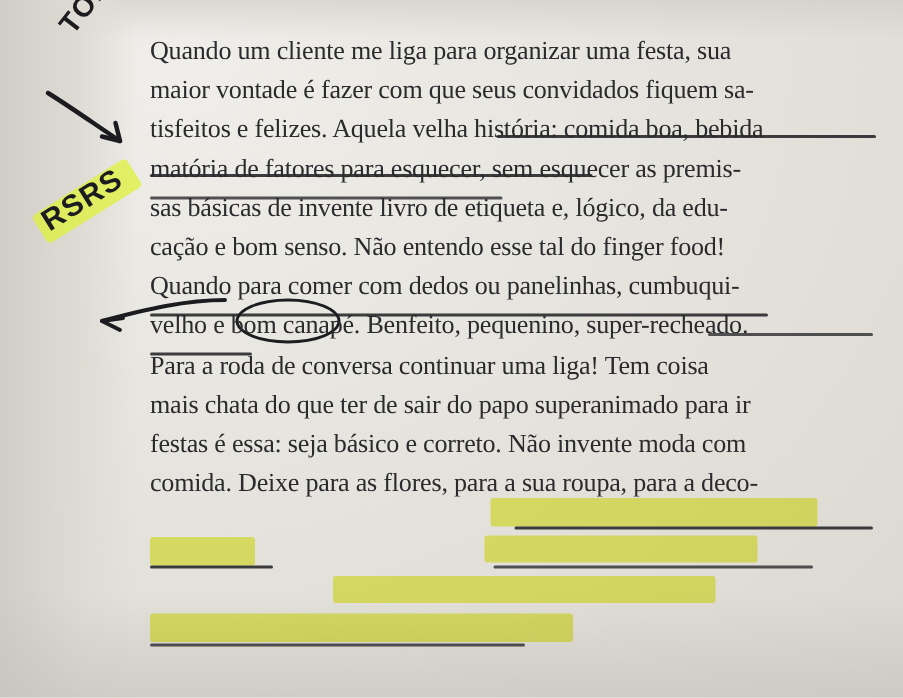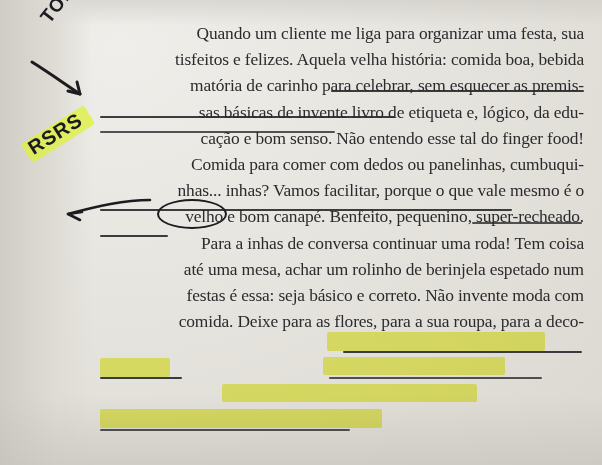--- a/index.html
+++ b/index.html
@@ -20,7 +20,6 @@
     background:
       radial-gradient(ellipse at 20% 10%, #efeeea 0%, #e6e4de 45%, #dbd8d1 100%);
     overflow: hidden;
-    text-align: right;
   }
   
   #page .shade-left {

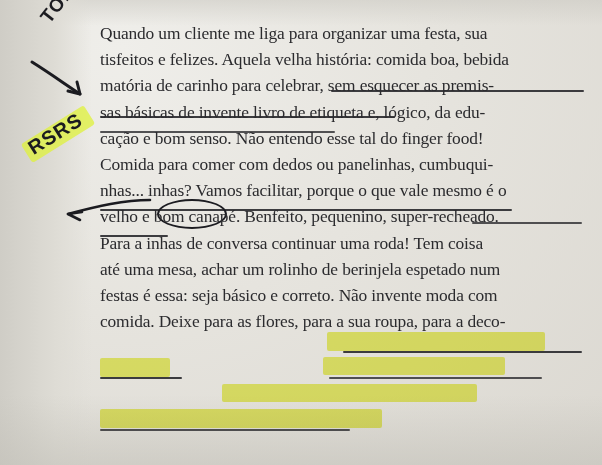--- a/index.html
+++ b/index.html
@@ -139,6 +139,7 @@
 
   <div class="column">
     <div class="line"><span class="txt">Quando um cliente me liga para organizar uma festa, sua</span></div>
+    <div class="line"><span class="txt">maior vontade é fazer com que seus convidados fiquem sa-</span></div>
     <div class="line"><span class="txt">tisfeitos e felizes. Aquela velha história: comida boa, bebida</span></div>
     <div class="line"><span class="txt">matória de carinho para celebrar, sem esquecer as premis-</span></div>
     <div class="line"><span class="txt">sas básicas de invente livro de etiqueta e, lógico, da edu-</span></div>

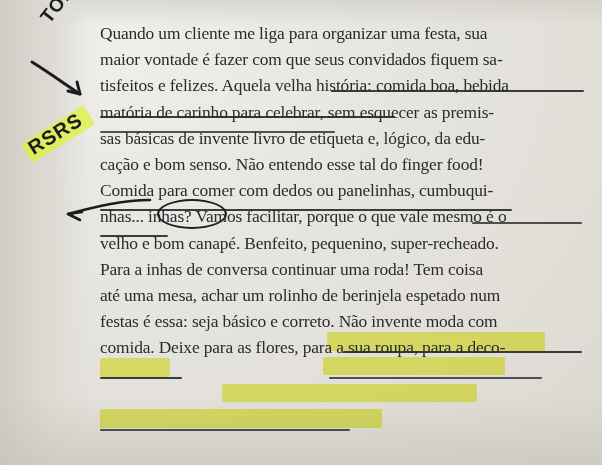--- a/index.html
+++ b/index.html
@@ -141,7 +141,7 @@
     <div class="line"><span class="txt">Quando um cliente me liga para organizar uma festa, sua</span></div>
     <div class="line"><span class="txt">maior vontade é fazer com que seus convidados fiquem sa-</span></div>
     <div class="line"><span class="txt">tisfeitos e felizes. Aquela velha história: comida boa, bebida</span></div>
-    <div class="line"><span class="txt">matória de carinho para celebrar, sem esquecer as premis-</span></div>
+    <div class="line"><span class="txt">matória de fatores para esquecer, sem esquecer as premis-</span></div>
     <div class="line"><span class="txt">sas básicas de invente livro de etiqueta e, lógico, da edu-</span></div>
     <div class="line"><span class="txt">cação e bom senso. Não entendo esse tal do finger food!</span></div>
     <div class="line"><span class="txt">Comida para comer com dedos ou panelinhas, cumbuqui-</span></div>

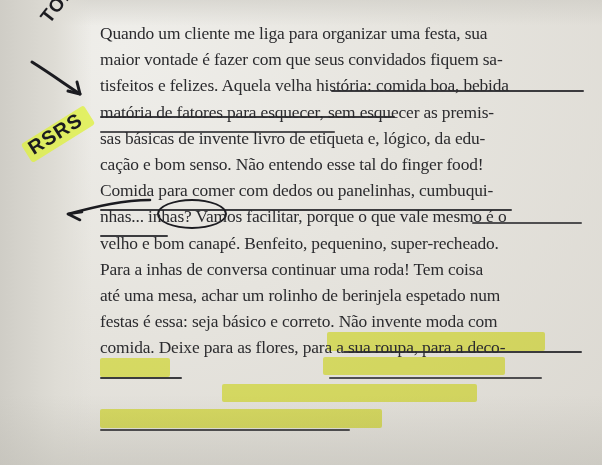--- a/index.html
+++ b/index.html
@@ -144,7 +144,7 @@
     <div class="line"><span class="txt">matória de fatores para esquecer, sem esquecer as premis-</span></div>
     <div class="line"><span class="txt">sas básicas de invente livro de etiqueta e, lógico, da edu-</span></div>
     <div class="line"><span class="txt">cação e bom senso. Não entendo esse tal do finger food!</span></div>
-    <div class="line"><span class="txt">Comida para comer com dedos ou panelinhas, cumbuqui-</span></div>
+    <div class="line"><span class="txt">Quando para comer com dedos ou panelinhas, cumbuqui-</span></div>
     <div class="line"><span class="txt">nhas... inhas? Vamos facilitar, porque o que vale mesmo é o</span></div>
     <div class="line"><span class="txt">velho e bom canapé. Benfeito, pequenino, super-recheado.</span></div>
     <div class="line"><span class="txt">Para a inhas de conversa continuar uma roda! Tem coisa</span></div>

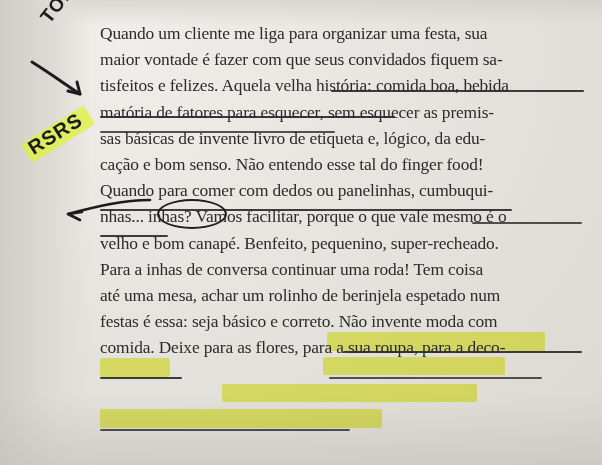--- a/index.html
+++ b/index.html
@@ -145,7 +145,6 @@
     <div class="line"><span class="txt">sas básicas de invente livro de etiqueta e, lógico, da edu-</span></div>
     <div class="line"><span class="txt">cação e bom senso. Não entendo esse tal do finger food!</span></div>
     <div class="line"><span class="txt">Quando para comer com dedos ou panelinhas, cumbuqui-</span></div>
-    <div class="line"><span class="txt">nhas... inhas? Vamos facilitar, porque o que vale mesmo é o</span></div>
     <div class="line"><span class="txt">velho e bom canapé. Benfeito, pequenino, super-recheado.</span></div>
     <div class="line"><span class="txt">Para a inhas de conversa continuar uma roda! Tem coisa</span></div>
     <div class="line"><span class="txt">até uma mesa, achar um rolinho de berinjela espetado num</span></div>

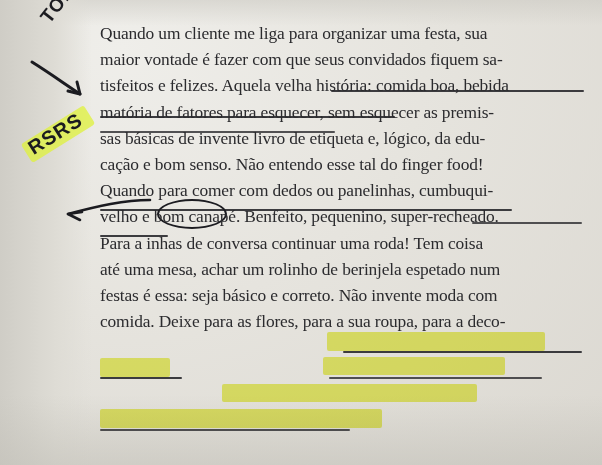--- a/index.html
+++ b/index.html
@@ -146,7 +146,7 @@
     <div class="line"><span class="txt">cação e bom senso. Não entendo esse tal do finger food!</span></div>
     <div class="line"><span class="txt">Quando para comer com dedos ou panelinhas, cumbuqui-</span></div>
     <div class="line"><span class="txt">velho e bom canapé. Benfeito, pequenino, super-recheado.</span></div>
-    <div class="line"><span class="txt">Para a inhas de conversa continuar uma roda! Tem coisa</span></div>
+    <div class="line"><span class="txt">Para a roda de conversa continuar uma liga! Tem coisa</span></div>
     <div class="line"><span class="txt">até uma mesa, achar um rolinho de berinjela espetado num</span></div>
     <div class="line"><span class="txt">festas é essa: seja básico e correto. Não invente moda com</span></div>
     <div class="line"><span class="txt">comida. Deixe para as flores, para a sua roupa, para a deco-</span></div>

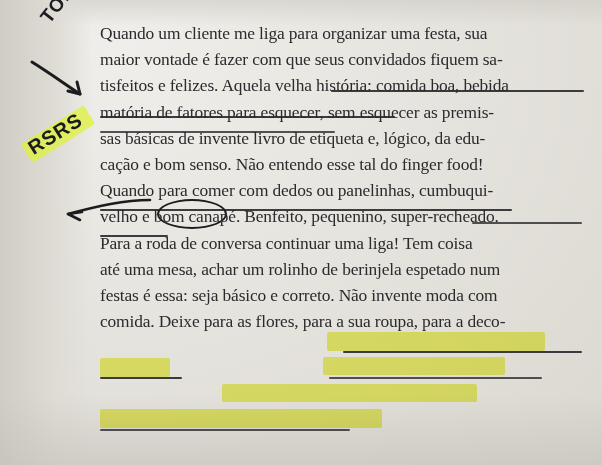--- a/index.html
+++ b/index.html
@@ -147,6 +147,7 @@
     <div class="line"><span class="txt">Quando para comer com dedos ou panelinhas, cumbuqui-</span></div>
     <div class="line"><span class="txt">velho e bom canapé. Benfeito, pequenino, super-recheado.</span></div>
     <div class="line"><span class="txt">Para a roda de conversa continuar uma liga! Tem coisa</span></div>
+    <div class="line"><span class="txt">mais chata do que ter de sair do papo superanimado para ir</span></div>
     <div class="line"><span class="txt">até uma mesa, achar um rolinho de berinjela espetado num</span></div>
     <div class="line"><span class="txt">festas é essa: seja básico e correto. Não invente moda com</span></div>
     <div class="line"><span class="txt">comida. Deixe para as flores, para a sua roupa, para a deco-</span></div>

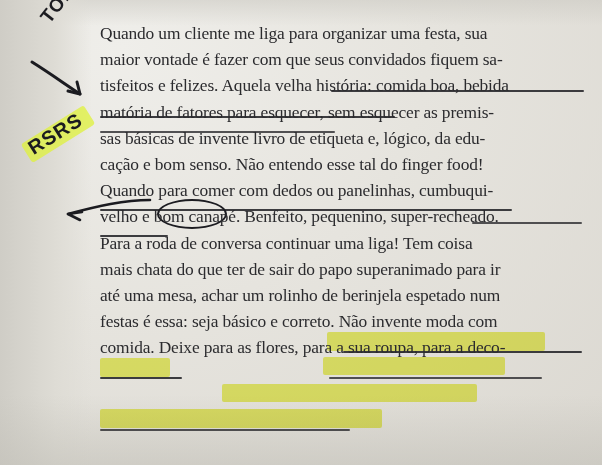--- a/index.html
+++ b/index.html
@@ -148,7 +148,6 @@
     <div class="line"><span class="txt">velho e bom canapé. Benfeito, pequenino, super-recheado.</span></div>
     <div class="line"><span class="txt">Para a roda de conversa continuar uma liga! Tem coisa</span></div>
     <div class="line"><span class="txt">mais chata do que ter de sair do papo superanimado para ir</span></div>
-    <div class="line"><span class="txt">até uma mesa, achar um rolinho de berinjela espetado num</span></div>
     <div class="line"><span class="txt">festas é essa: seja básico e correto. Não invente moda com</span></div>
     <div class="line"><span class="txt">comida. Deixe para as flores, para a sua roupa, para a deco-</span></div>
 

